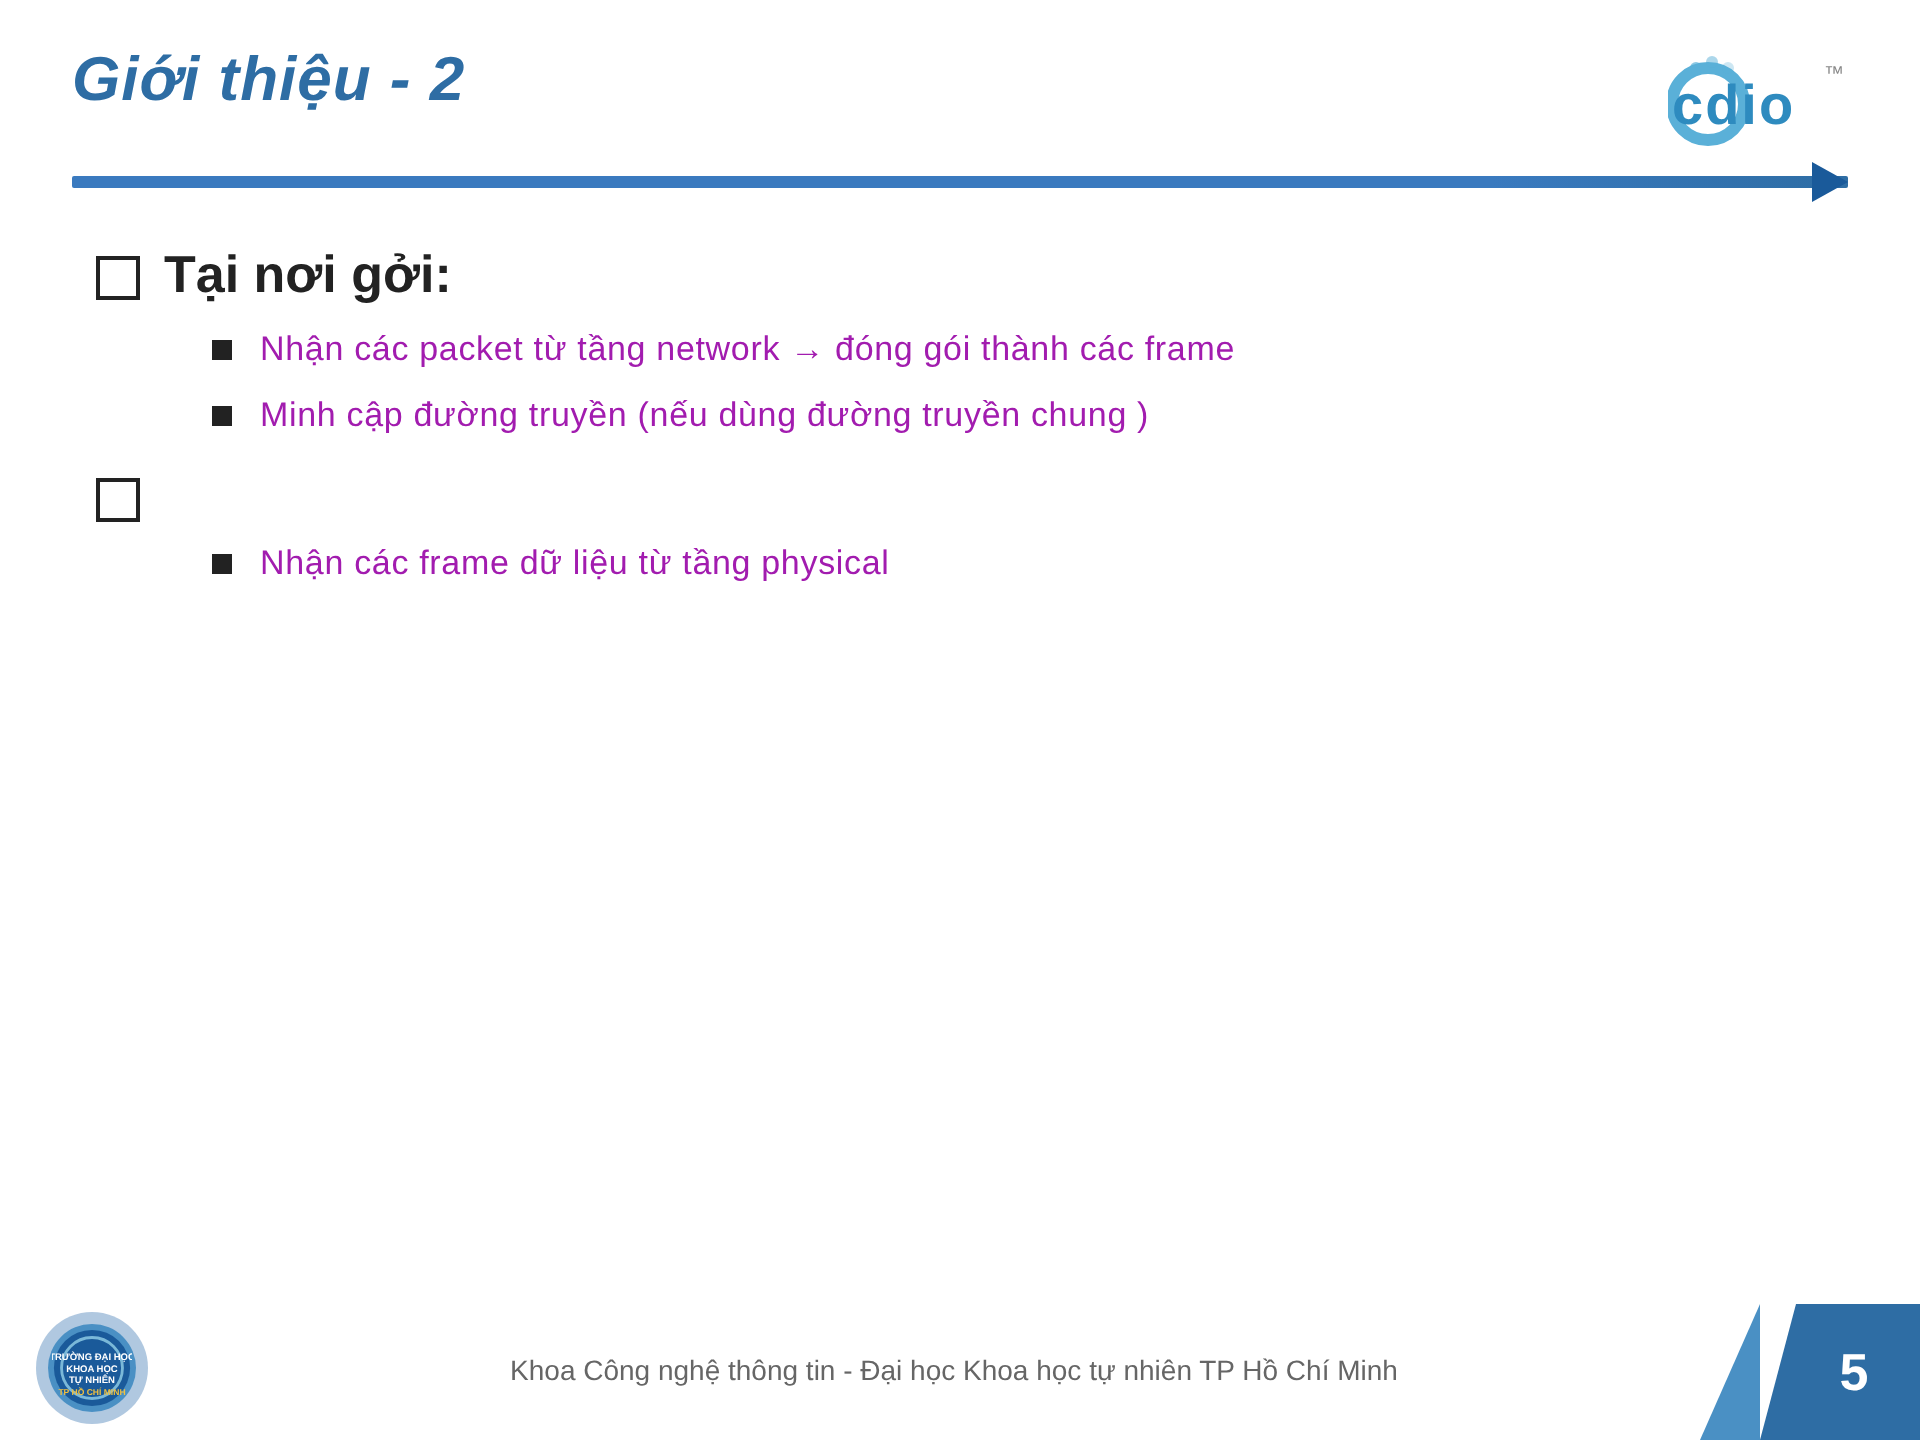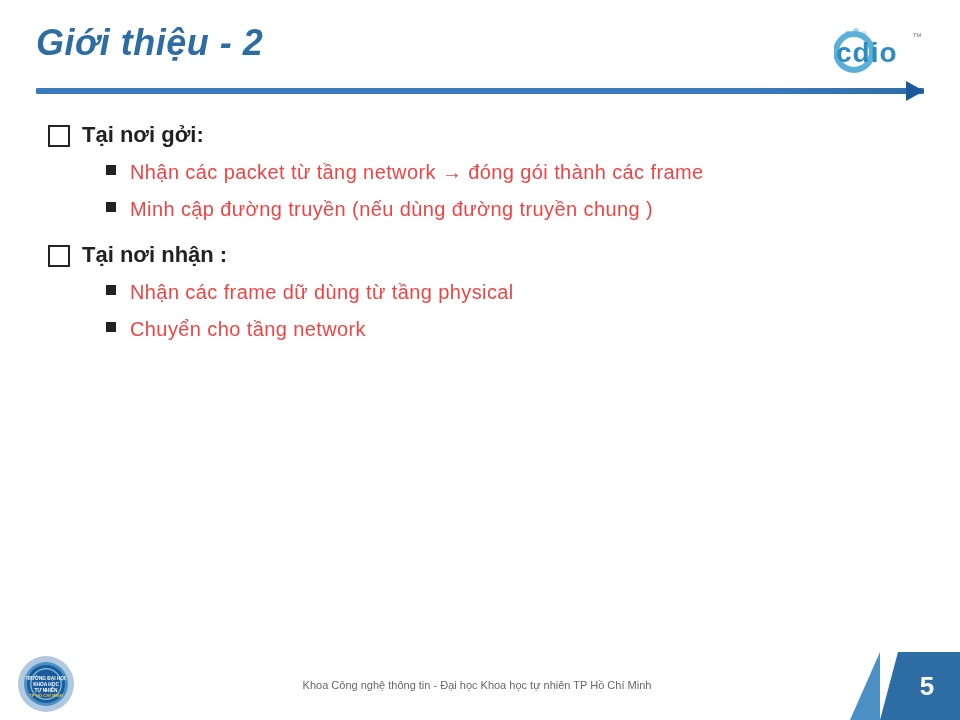--- a/index.html
+++ b/index.html
@@ -22,7 +22,7 @@
     }
 
     .slide-title {
-      font-size: 36px;
+      font-size: 31px;
       font-weight: bold;
       color: #2e6da4;
       letter-spacing: 0.5px;

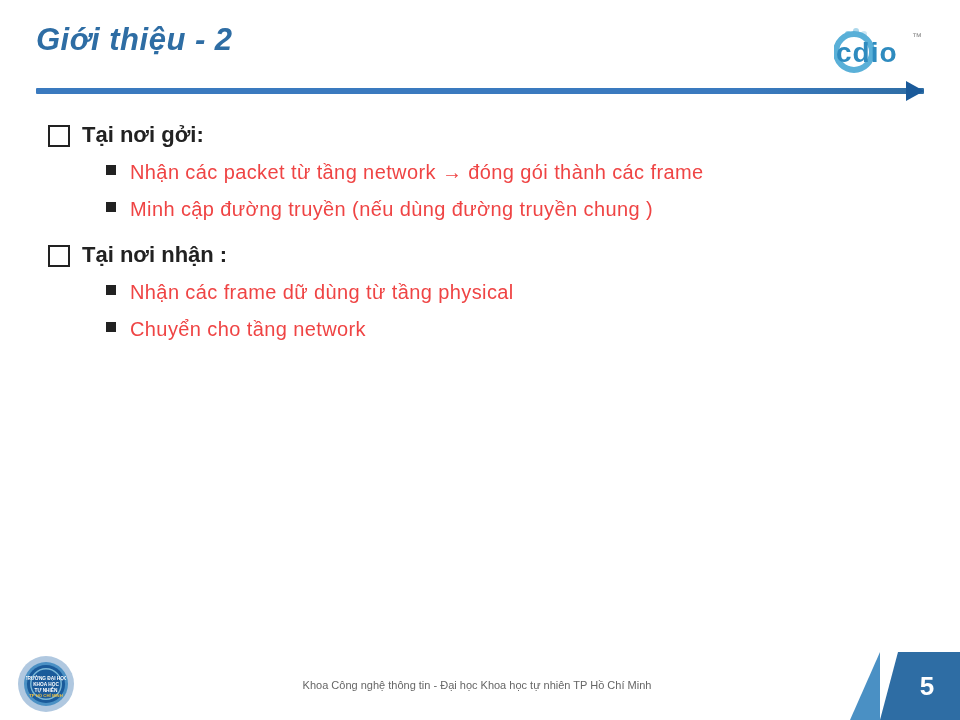--- a/index.html
+++ b/index.html
@@ -74,7 +74,7 @@
     .section-title {
       display: flex;
       align-items: center;
-      font-size: 22px;
+      font-size: 26px;
       font-weight: bold;
       color: #222222;
       margin-bottom: 10px;

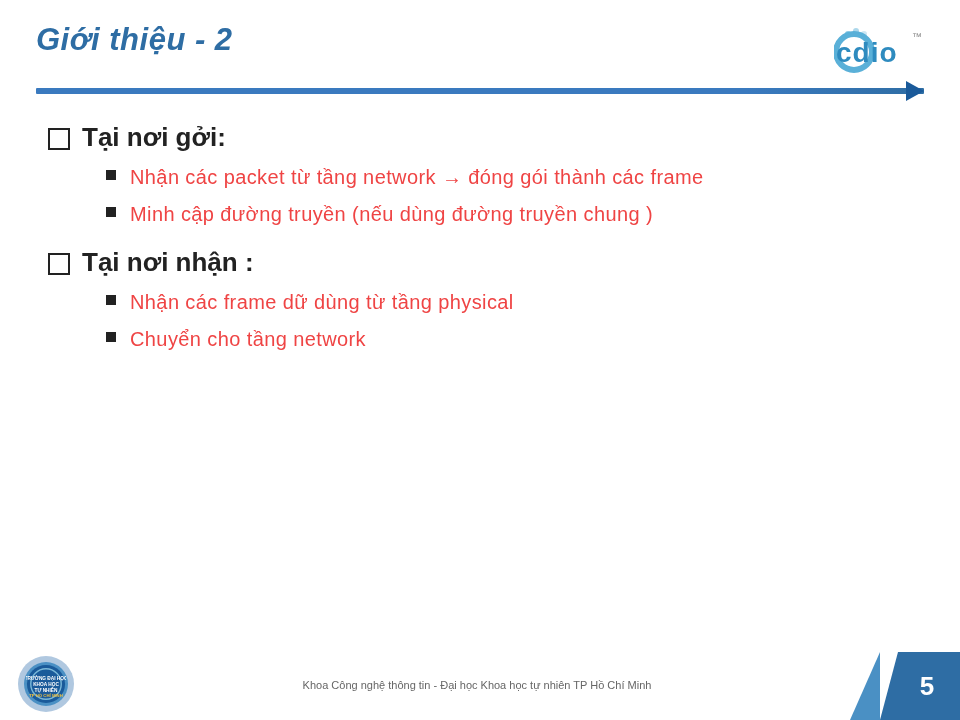--- a/index.html
+++ b/index.html
@@ -99,8 +99,8 @@
     .bullet-item {
       display: flex;
       align-items: flex-start;
-      font-size: 20px;
-      color: #ef4444;
+      font-size: 17px;
+      color: #a21caf;
       margin-bottom: 8px;
       line-height: 1.45;
     }

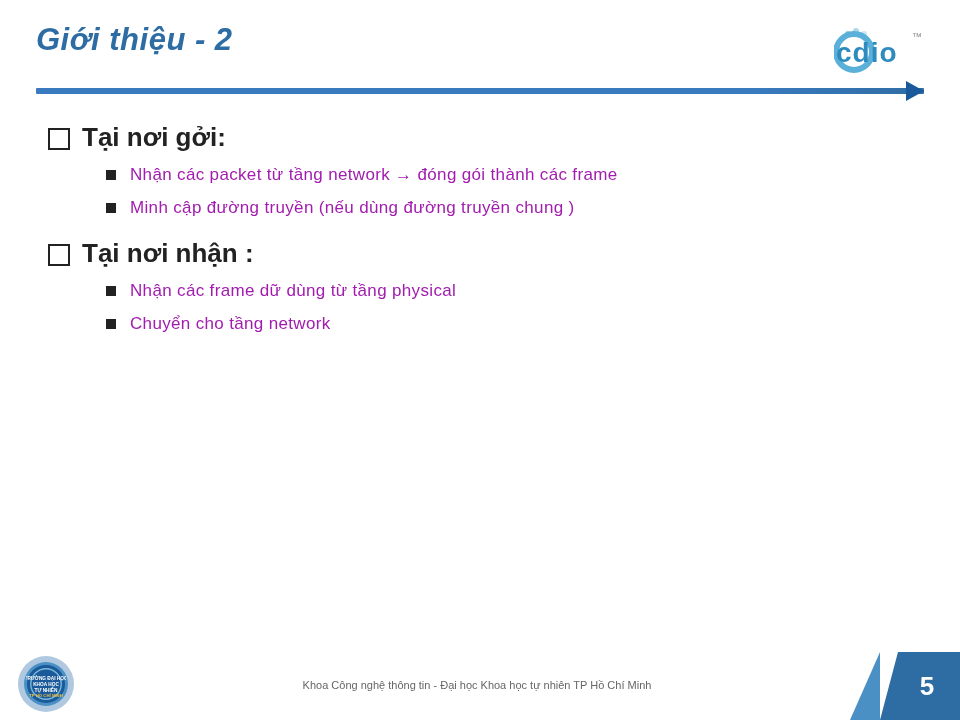--- a/index.html
+++ b/index.html
@@ -248,7 +248,6 @@
   <div class="section">
     <div class="section-title">
       <span class="checkbox-icon"></span>
-      <span>Tại  nơi  nhận :</span>
     </div>
     <div class="bullets">
       <div class="bullet-item">

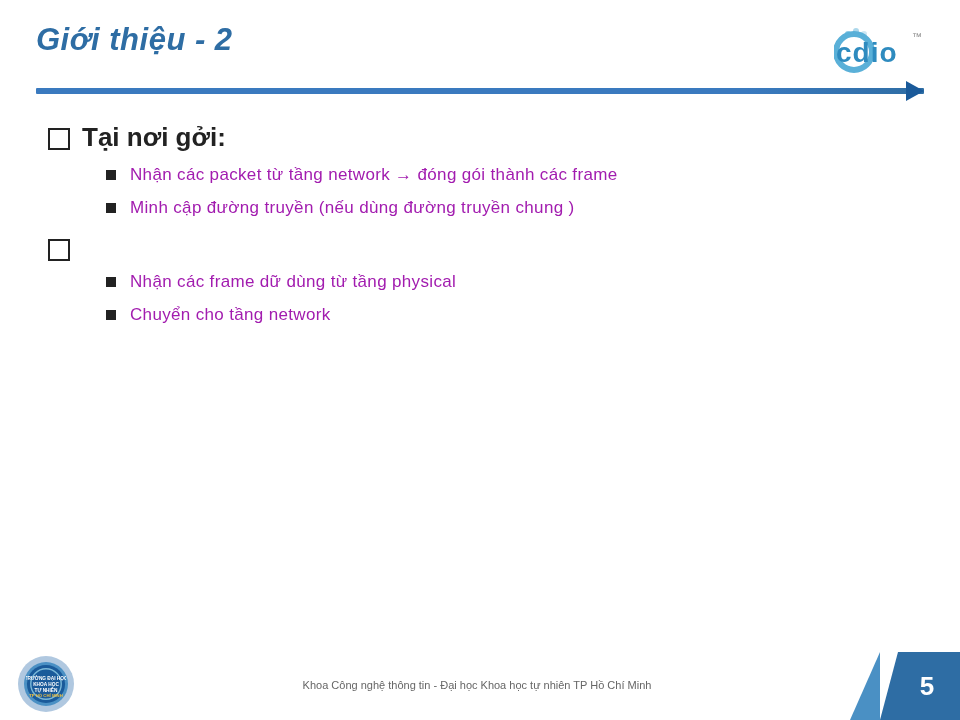--- a/index.html
+++ b/index.html
@@ -252,7 +252,7 @@
     <div class="bullets">
       <div class="bullet-item">
         <span class="bullet-square"></span>
-        <span class="bullet-text">Nhận  các  frame  dữ  dùng  từ  tầng  physical</span>
+        <span class="bullet-text">Nhận  các  frame  dữ  liệu  từ  tầng  physical</span>
       </div>
       <div class="bullet-item">
         <span class="bullet-square"></span>

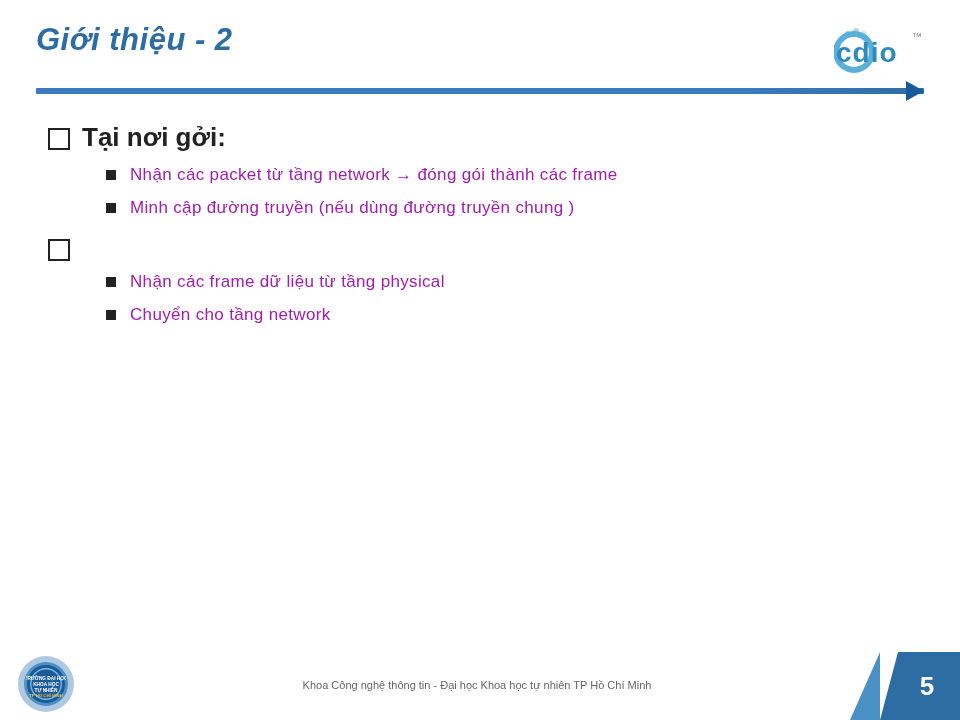--- a/index.html
+++ b/index.html
@@ -253,10 +253,6 @@
       <div class="bullet-item">
         <span class="bullet-square"></span>
         <span class="bullet-text">Nhận  các  frame  dữ  liệu  từ  tầng  physical</span>
-      </div>
-      <div class="bullet-item">
-        <span class="bullet-square"></span>
-        <span class="bullet-text">Chuyển  cho tầng  network</span>
       </div>
     </div>
   </div>

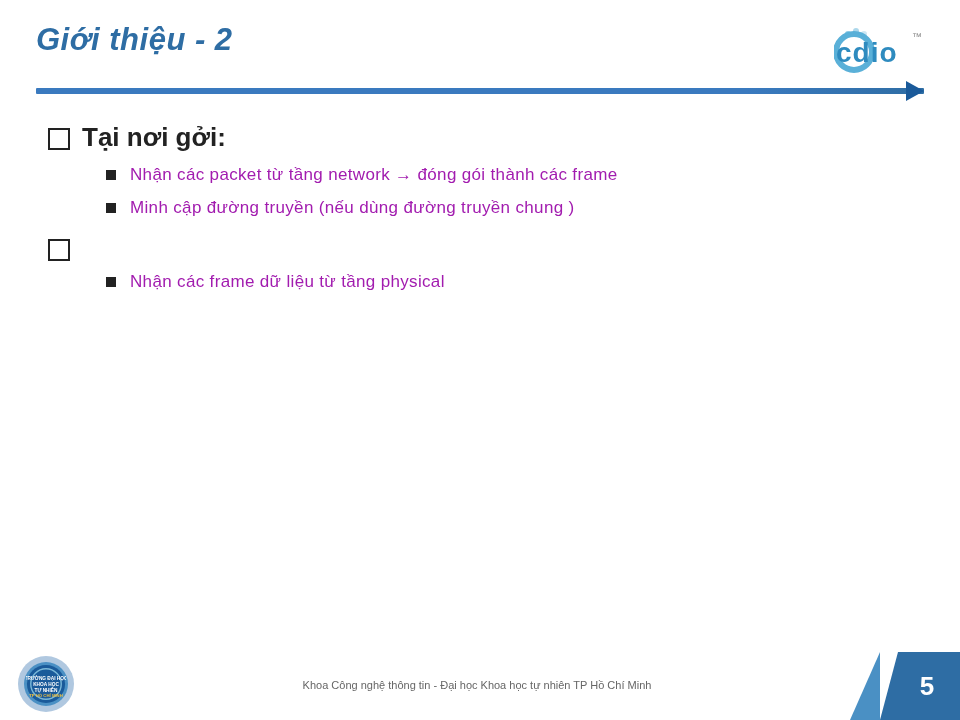--- a/index.html
+++ b/index.html
@@ -171,7 +171,7 @@
     .footer-center {
       flex: 1;
       text-align: center;
-      font-size: 11px;
+      font-size: 14px;
       color: #666;
       padding-bottom: 2px;
     }

